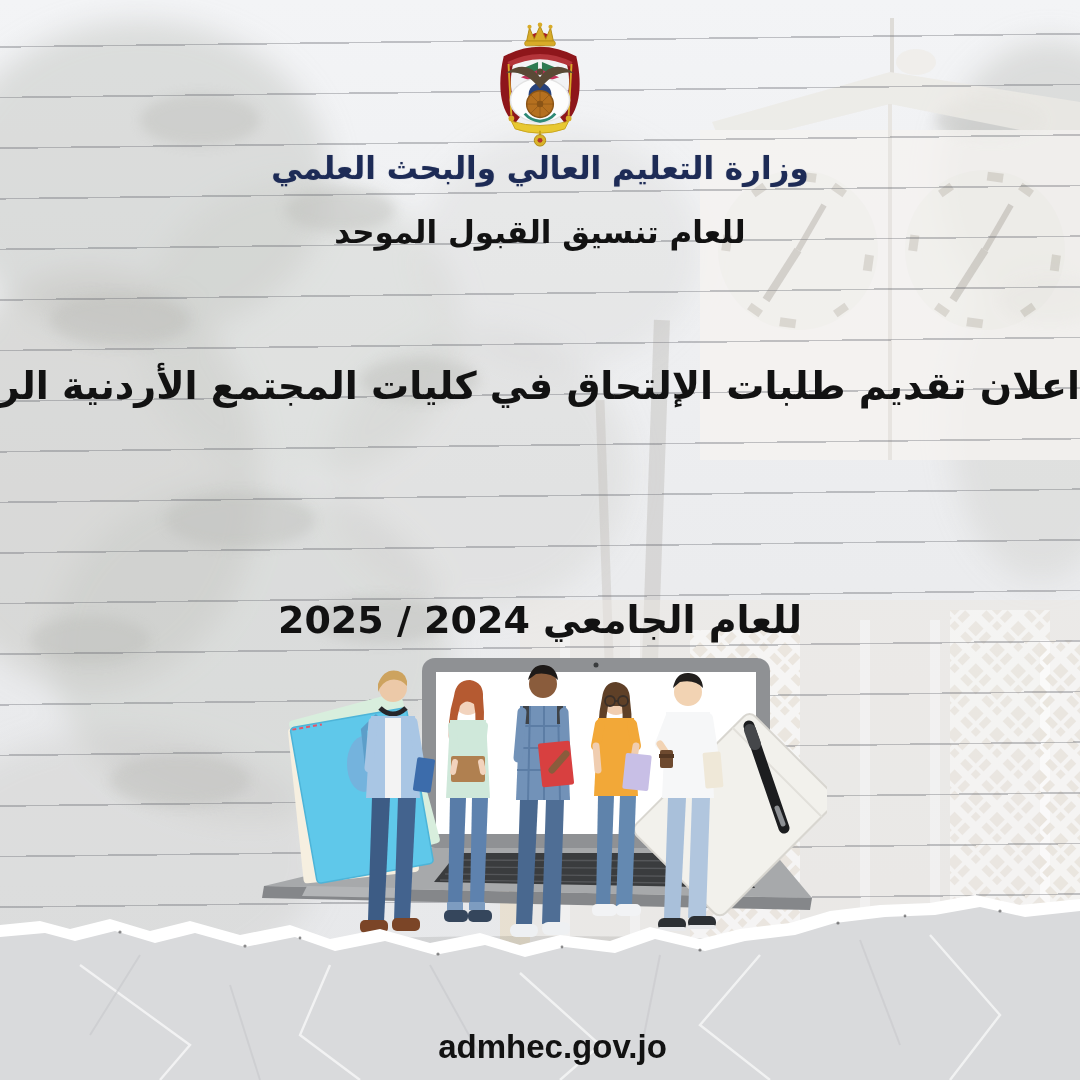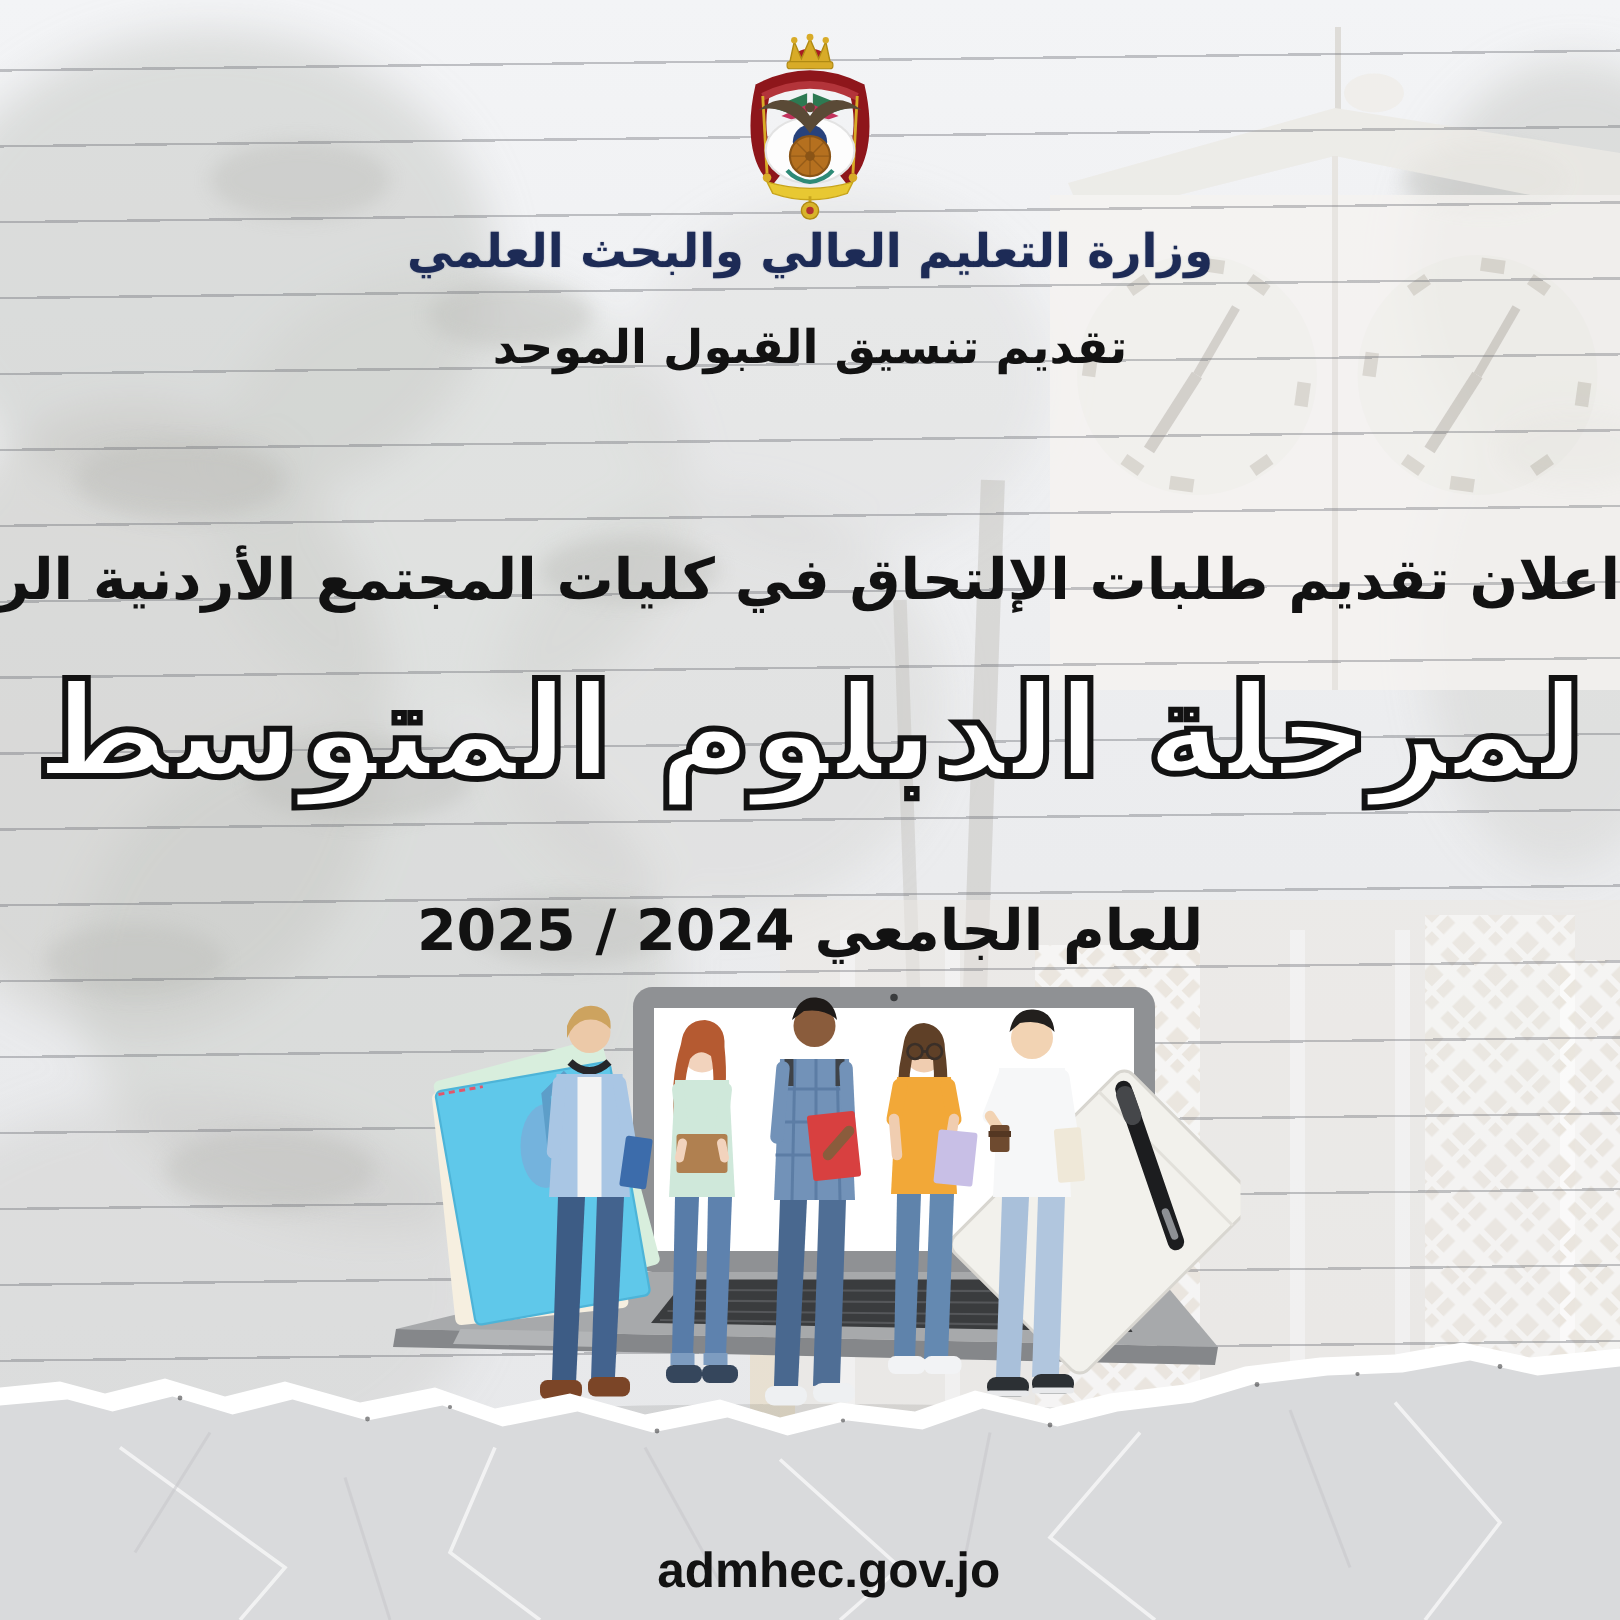--- a/index.html
+++ b/index.html
@@ -210,7 +210,7 @@
   </div>
 
   <div class="txt calligraphy" dir="rtl">وزارة التعليم العالي والبحث العلمي</div>
-  <div class="txt unit-name" dir="rtl">تقديم تنسيق القبول الموحد</div>
+  <div class="txt unit-name" dir="rtl">للعام تنسيق القبول الموحد</div>
   <div class="txt announce" dir="rtl">اعلان تقديم طلبات الإلتحاق في كليات المجتمع الأردنية الرسمية</div>
   <div class="txt stage-title" dir="rtl">لمرحلة الدبلوم المتوسط</div>
   <div class="txt year-line" dir="rtl">للعام الجامعي 2024 / 2025</div>

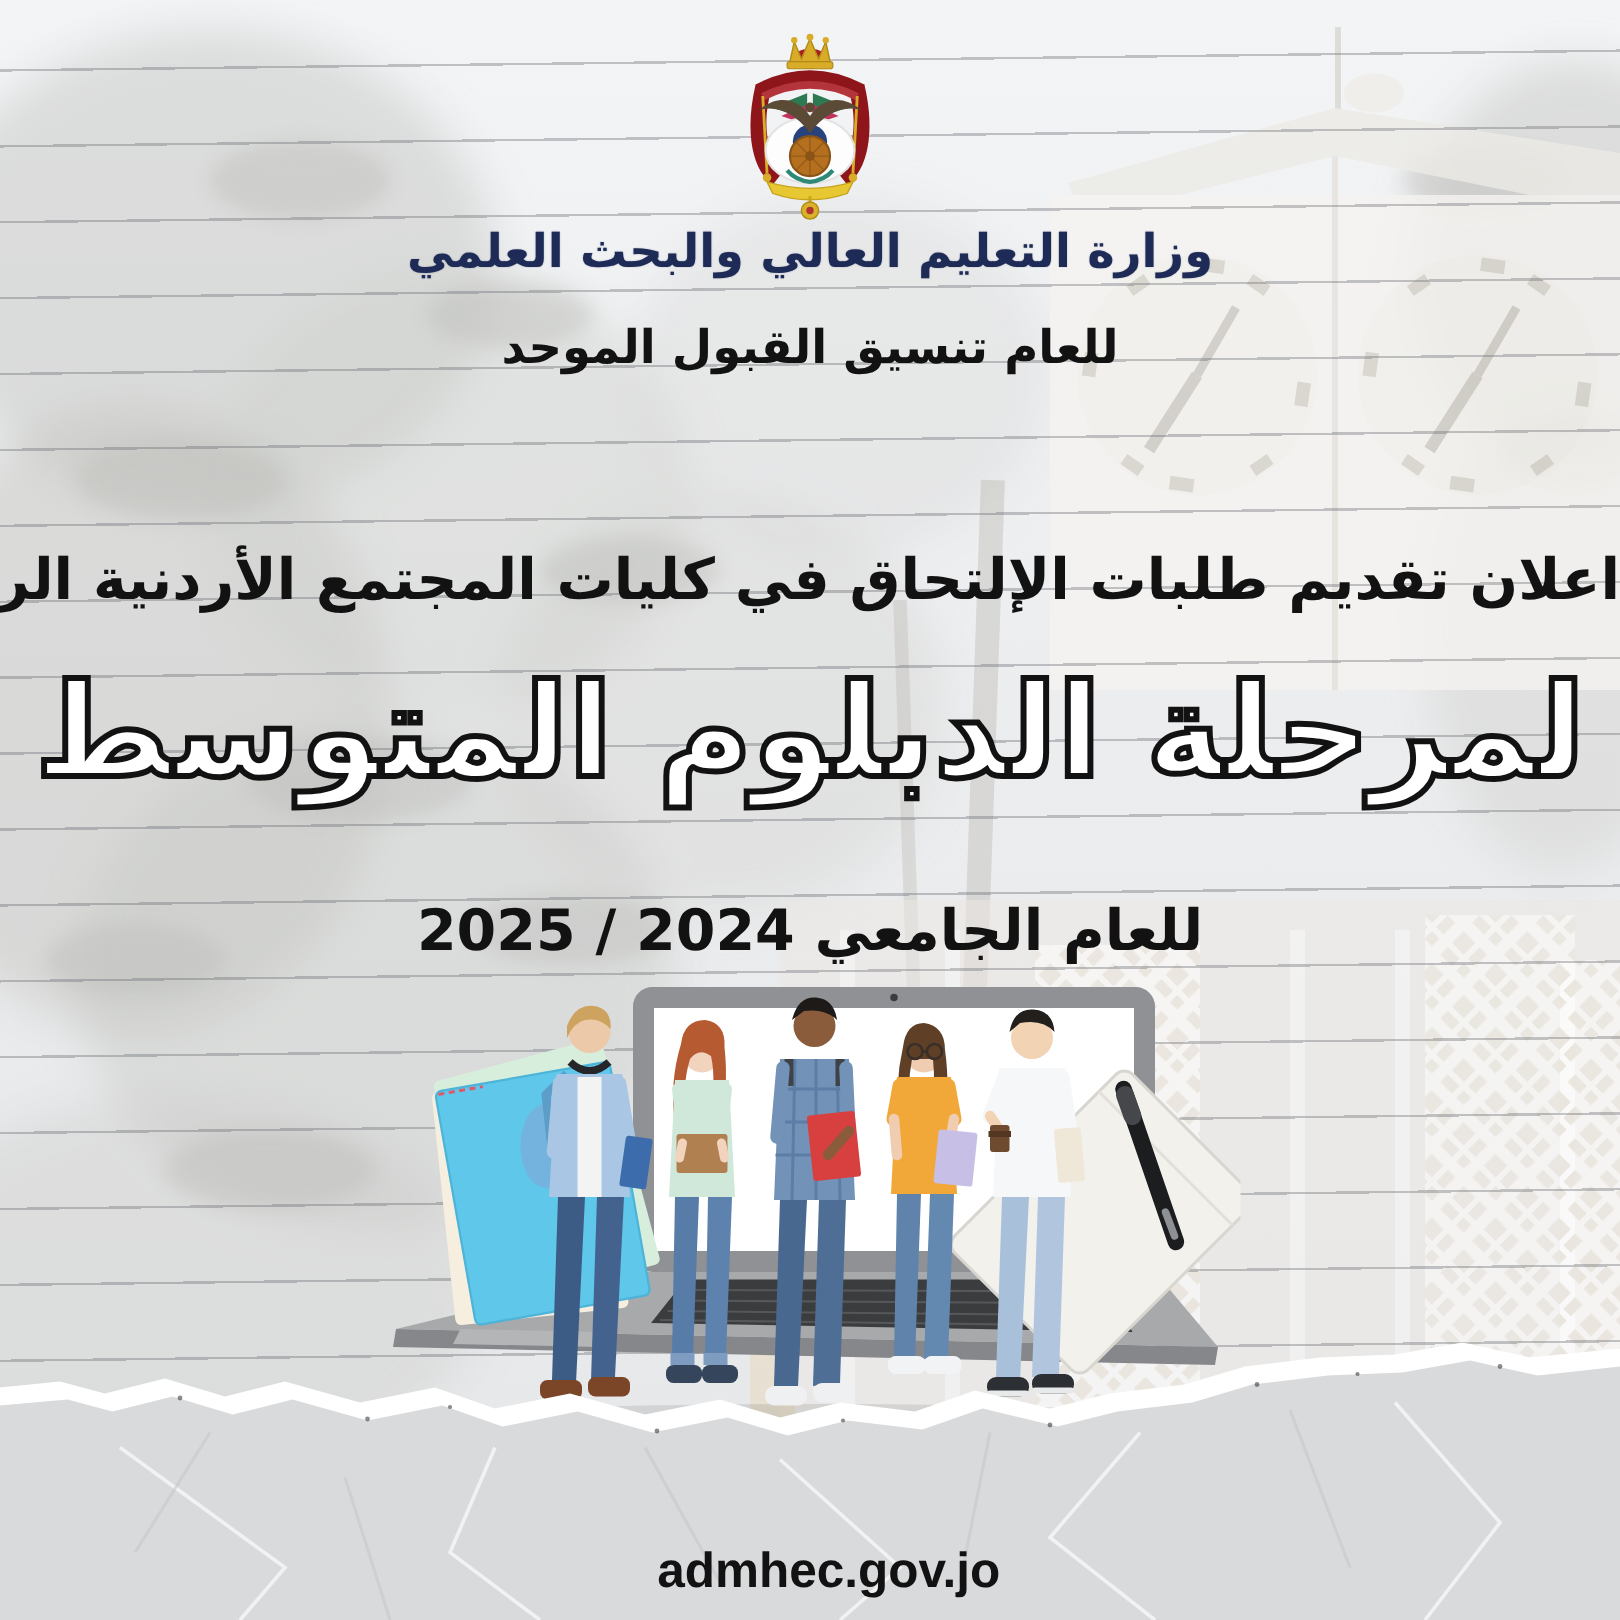--- a/index.html
+++ b/index.html
@@ -212,7 +212,6 @@
   <div class="txt calligraphy" dir="rtl">وزارة التعليم العالي والبحث العلمي</div>
   <div class="txt unit-name" dir="rtl">للعام تنسيق القبول الموحد</div>
   <div class="txt announce" dir="rtl">اعلان تقديم طلبات الإلتحاق في كليات المجتمع الأردنية الرسمية</div>
-  <div class="txt stage-title" dir="rtl">لمرحلة الدبلوم المتوسط</div>
   <div class="txt year-line" dir="rtl">للعام الجامعي 2024 / 2025</div>
 
   <div class="collage">

